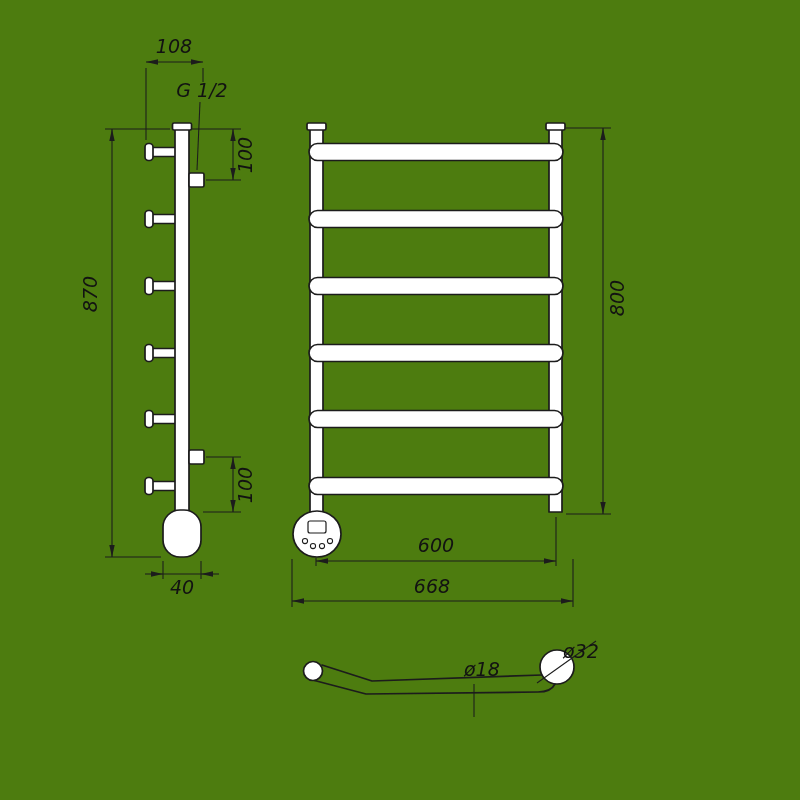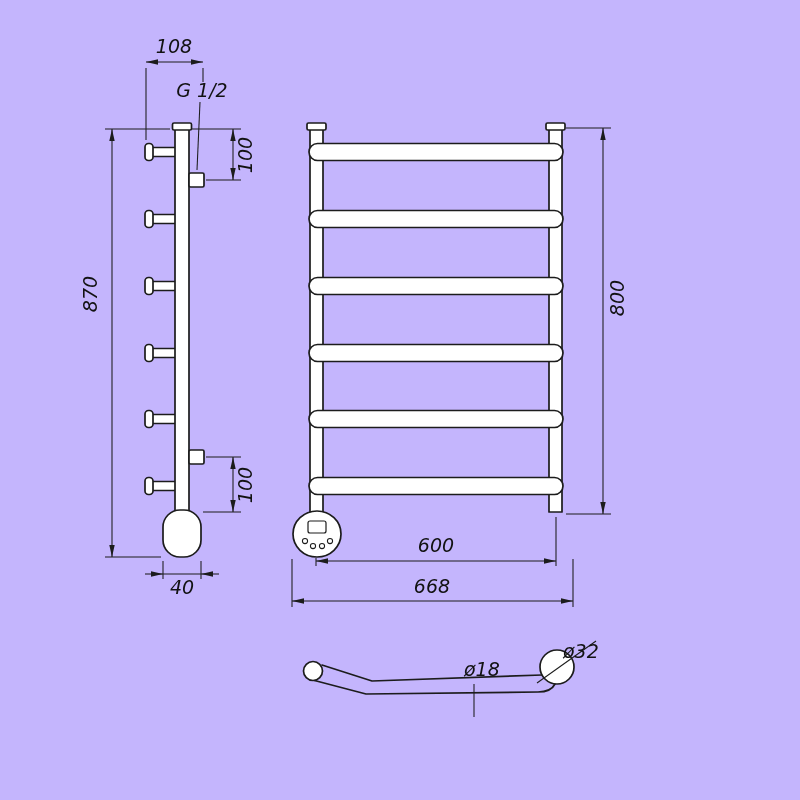--- a/index.html
+++ b/index.html
@@ -3,7 +3,7 @@
 <meta charset="utf-8">
 <style>
   html,body{margin:0;padding:0;background:#ffffff;}
-  .stage{position:relative;width:800px;height:800px;background:#c4b5fd;overflow:hidden;
+  .stage{position:relative;width:800px;height:800px;background:#4d7c0f;overflow:hidden;
          font-family:"DejaVu Sans",sans-serif;}
   .obj{fill:#ffffff;stroke:#1c1c1c;stroke-width:1.7;stroke-linejoin:round;}
   .objline{fill:none;stroke:#1c1c1c;stroke-width:1.7;stroke-linejoin:round;stroke-linecap:round;}

